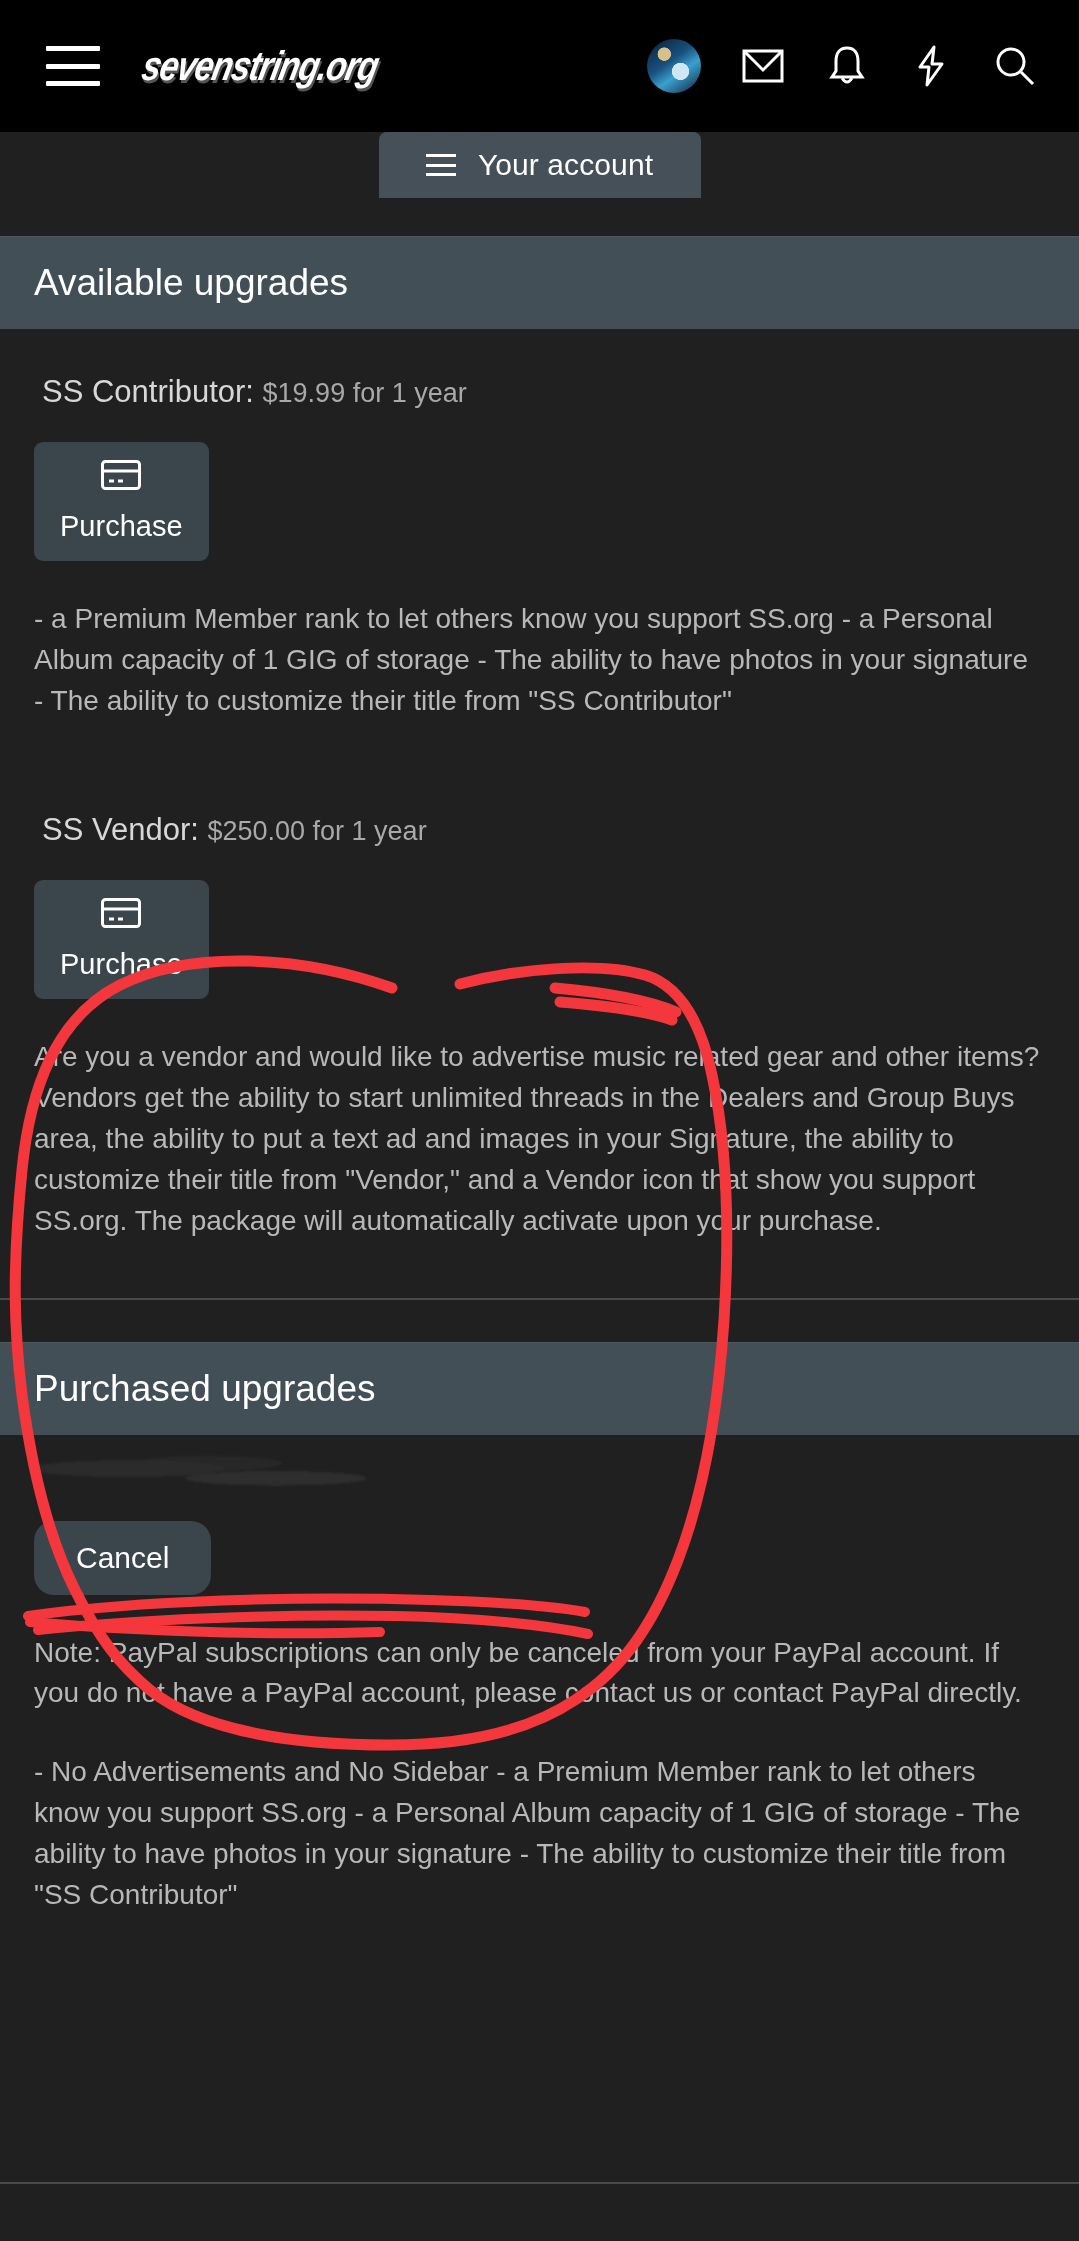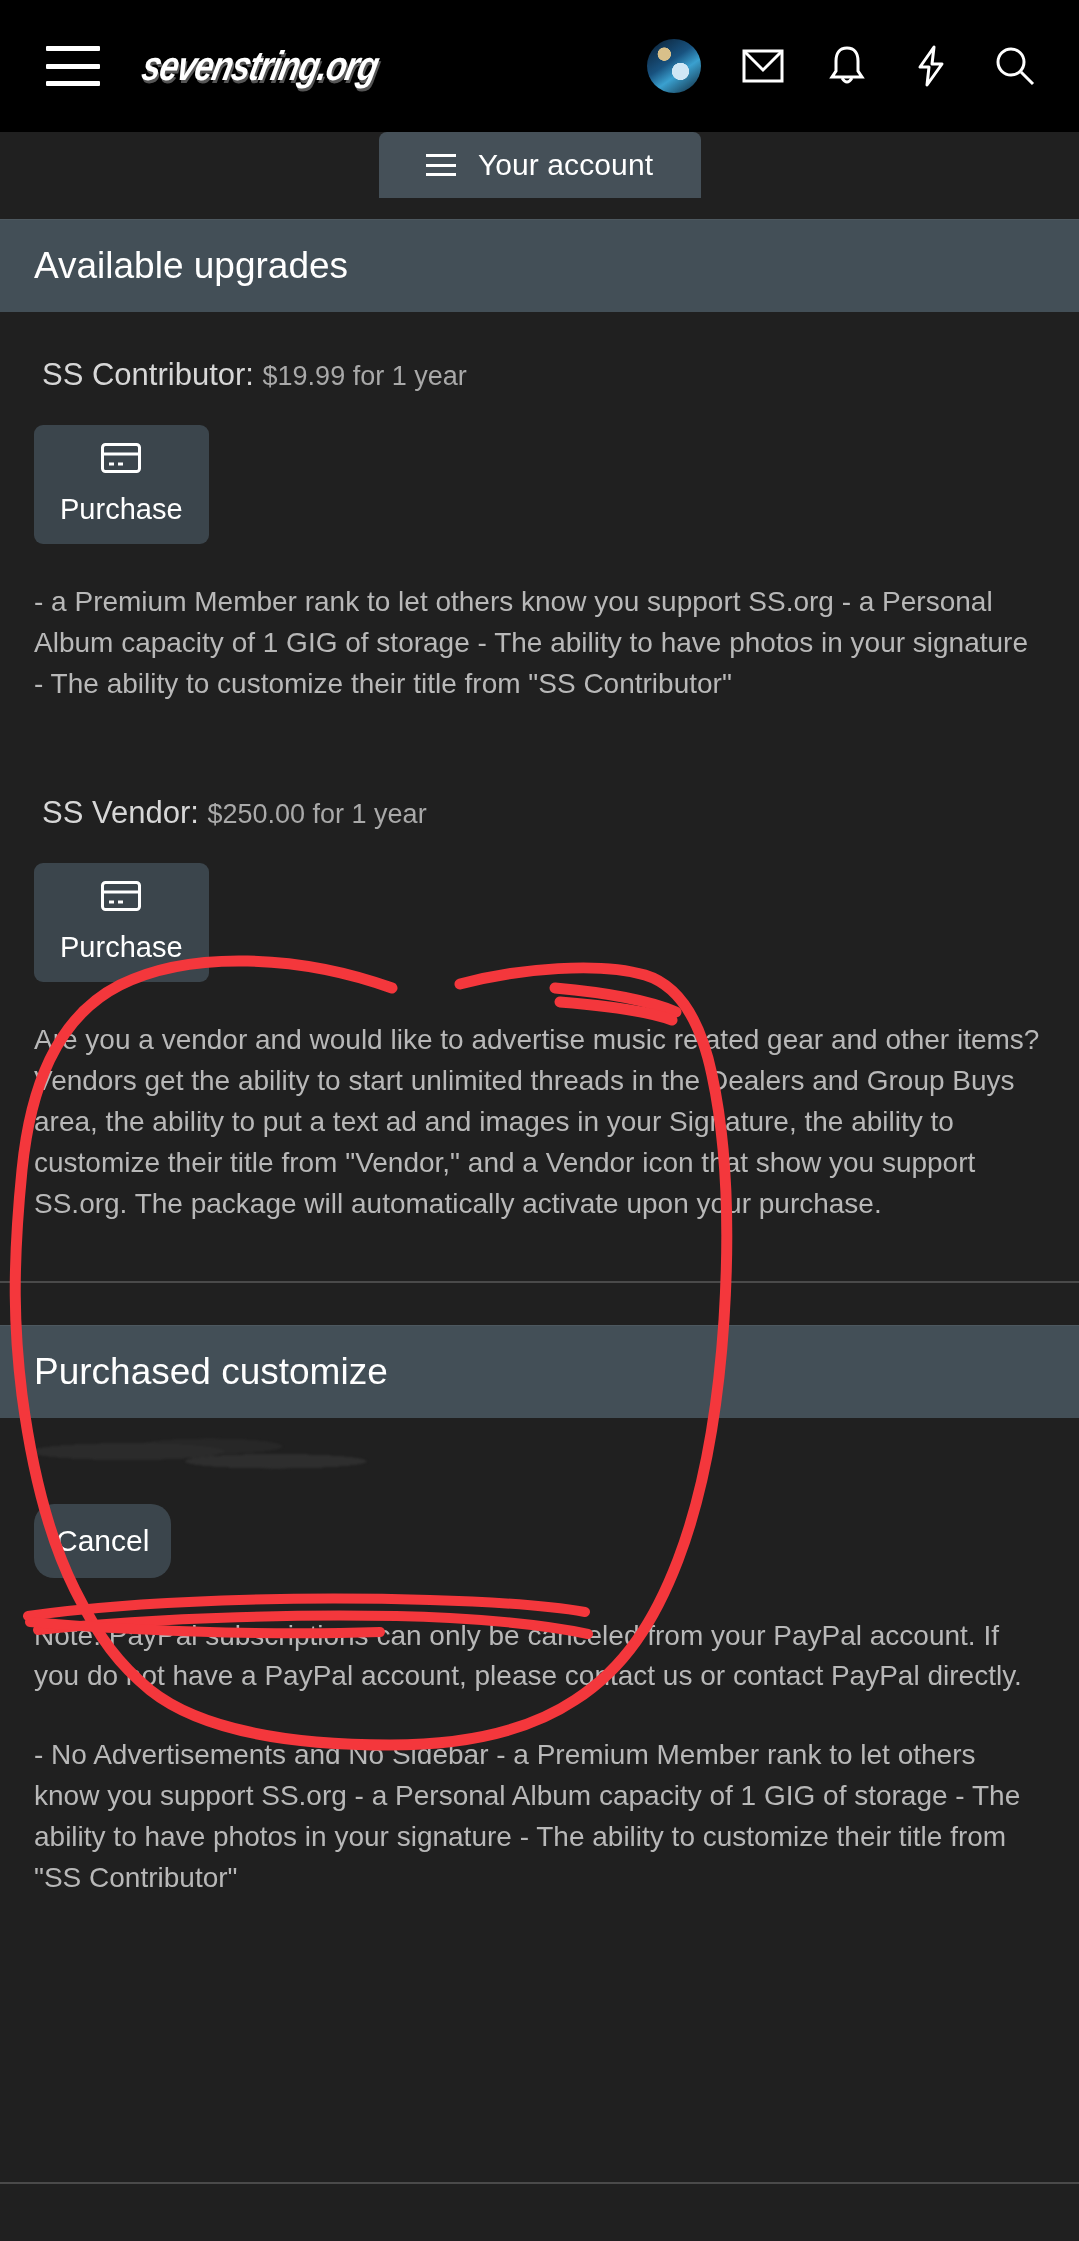--- a/index.html
+++ b/index.html
@@ -97,7 +97,7 @@
   .subbar {
     position: relative;
     width: 100%;
-    height: 87px;
+    height: 104px;
     background: #202020;
     display: flex;
     justify-content: center;

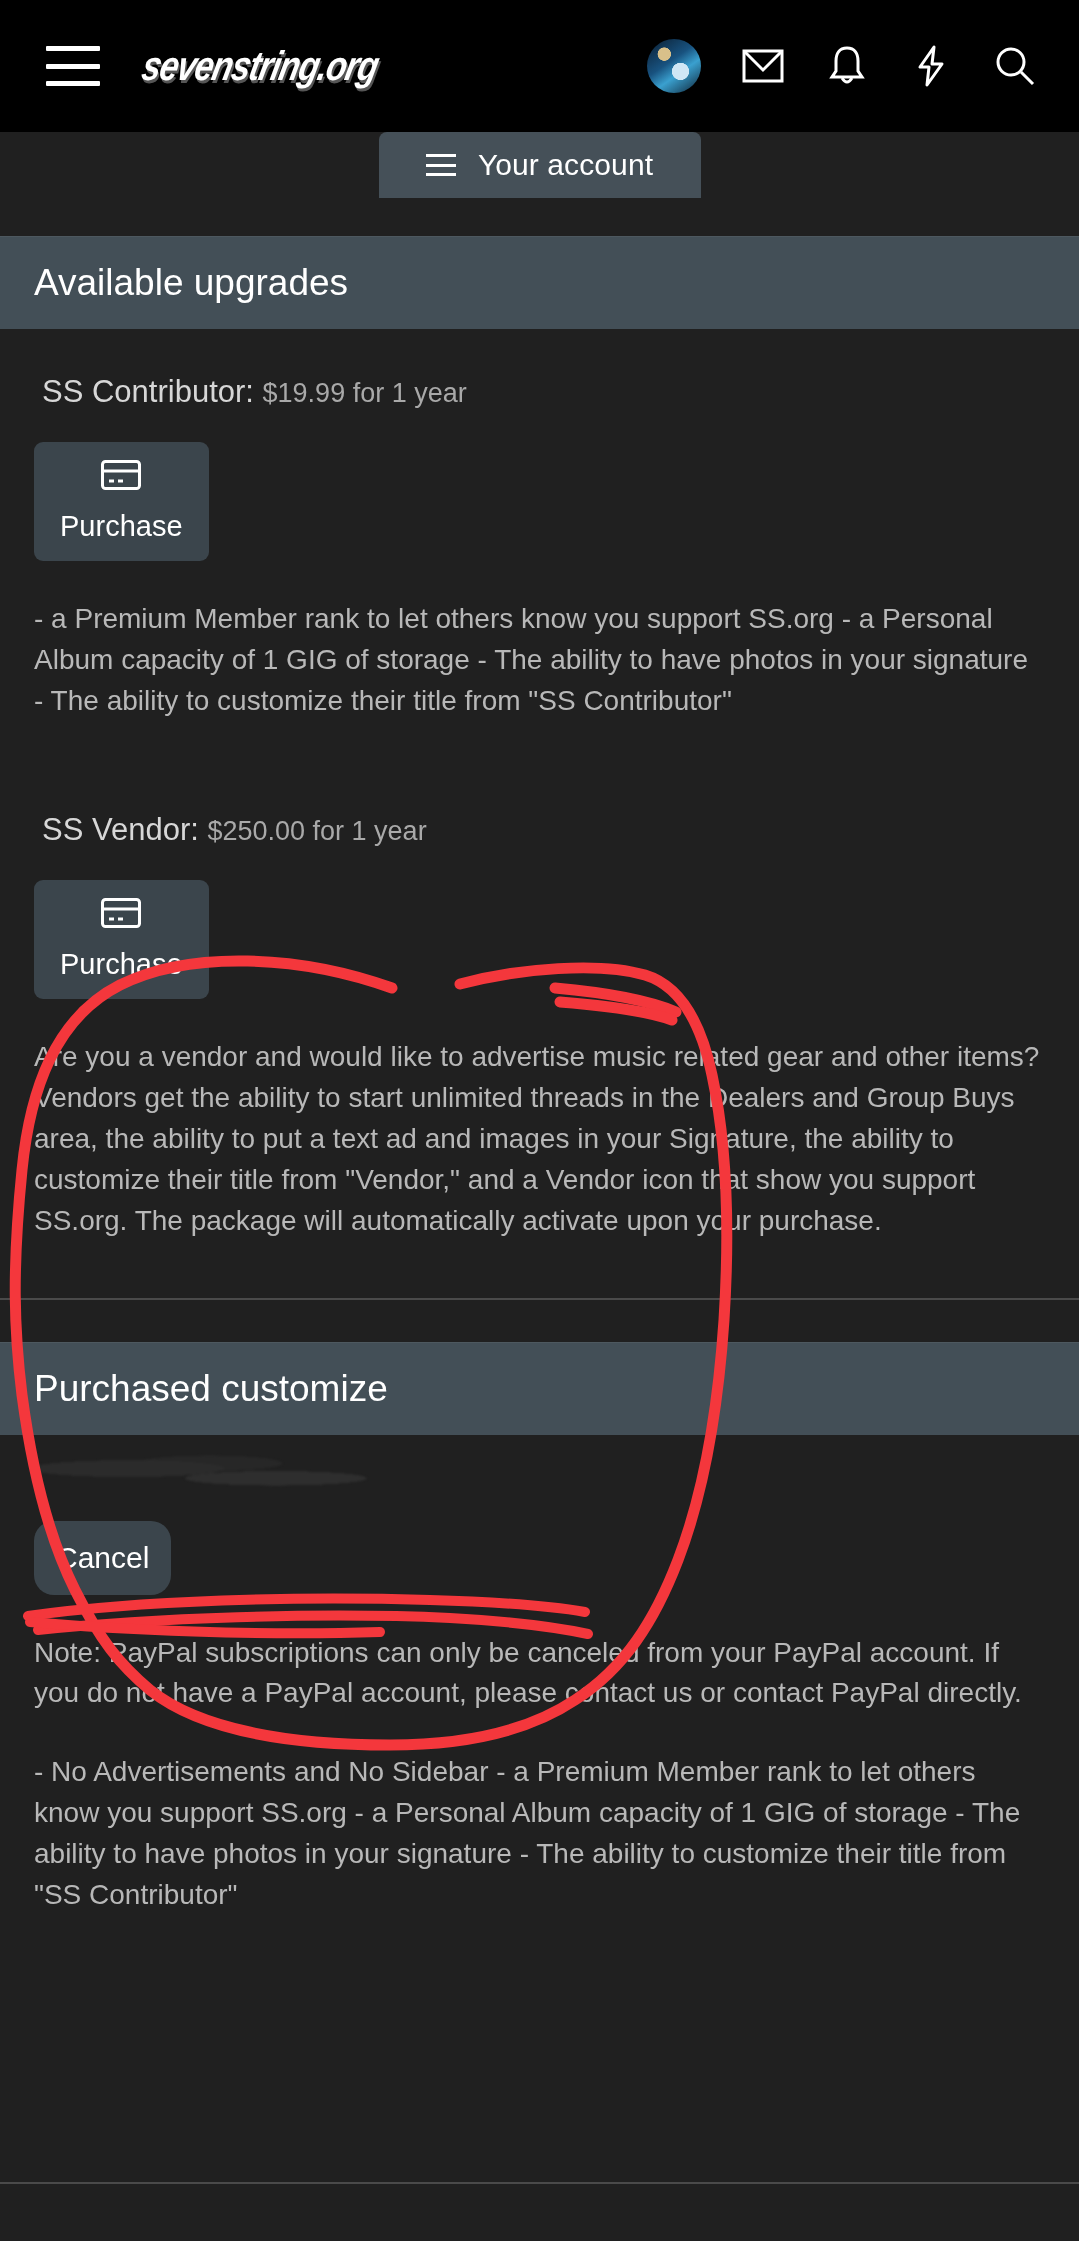--- a/index.html
+++ b/index.html
@@ -368,7 +368,7 @@
   <div style="height:42px;background:#202020;"></div>
 
   <div class="section-header">
-    <span class="title">Purchased customize</span>
+    <span class="title">Purchased upgrades</span>
   </div>
 
   <div class="panel">

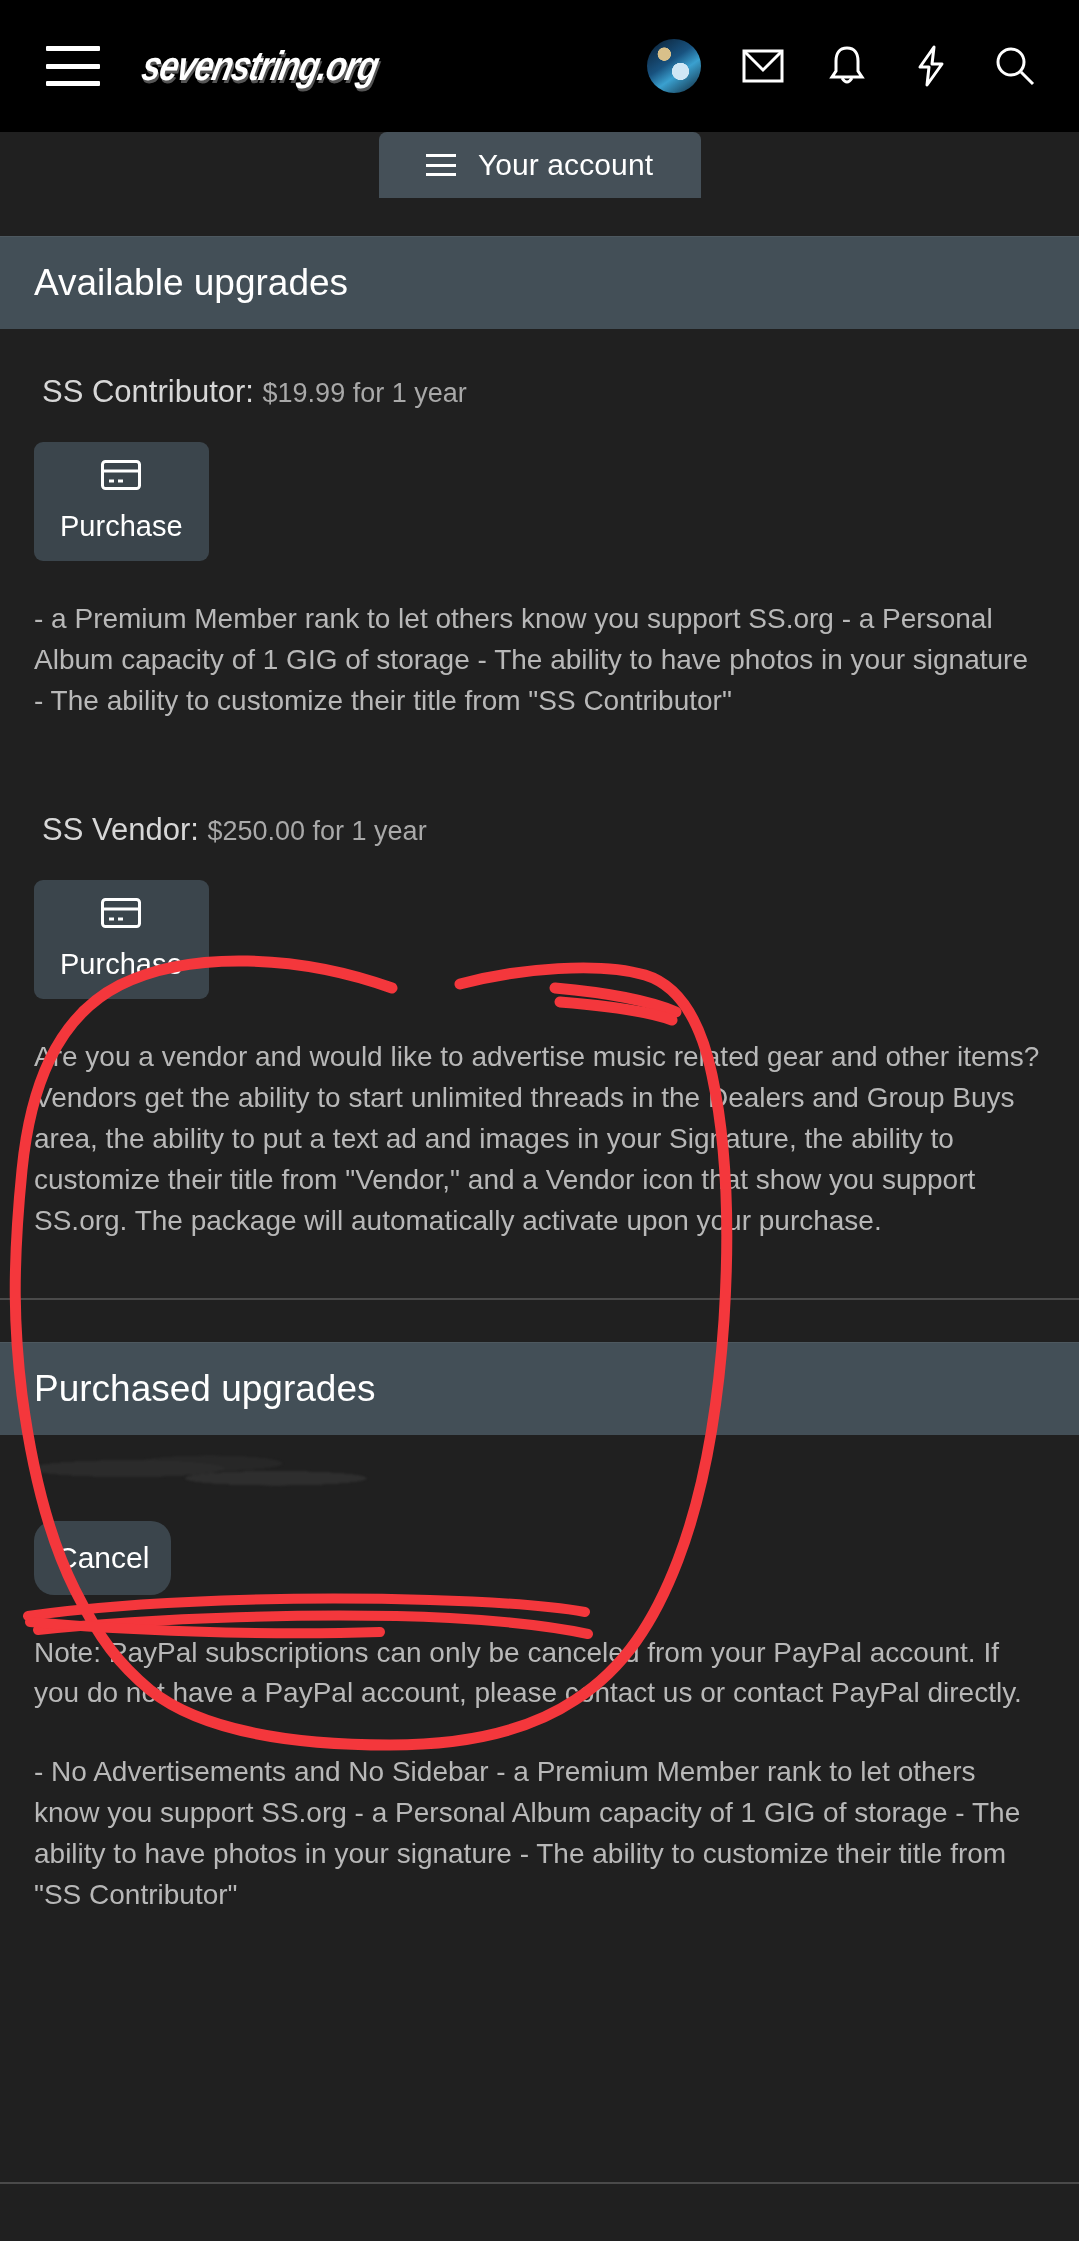--- a/index.html
+++ b/index.html
@@ -210,7 +210,7 @@
     background: #3b454c;
     border: none;
     border-radius: 20px;
-    padding: 20px 22px;
+    padding: 20px 42px;
     margin-top: 26px;
     cursor: pointer;
   }

